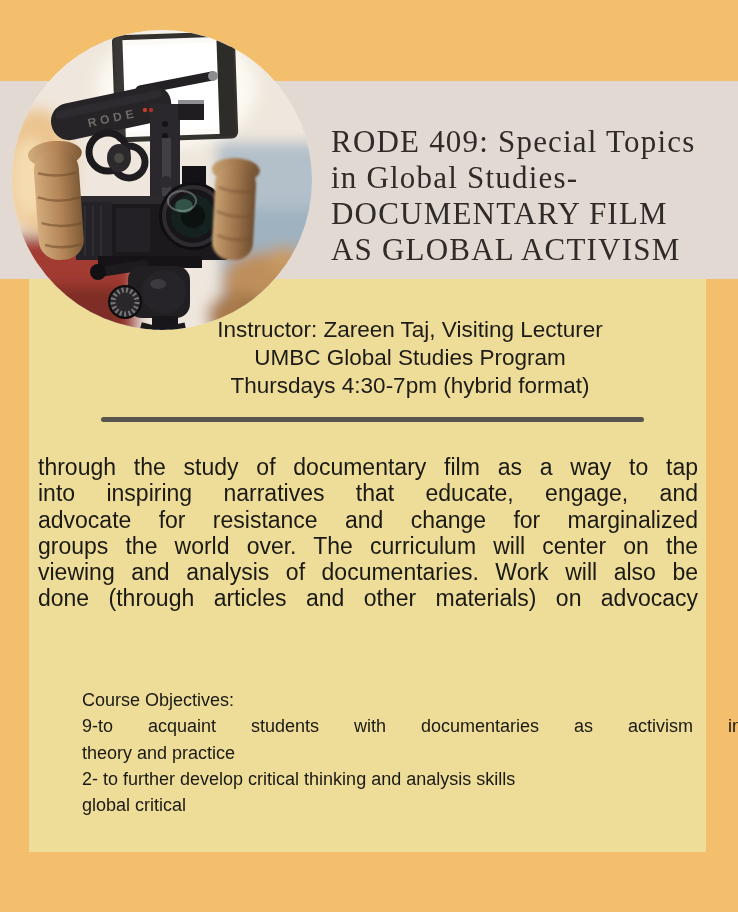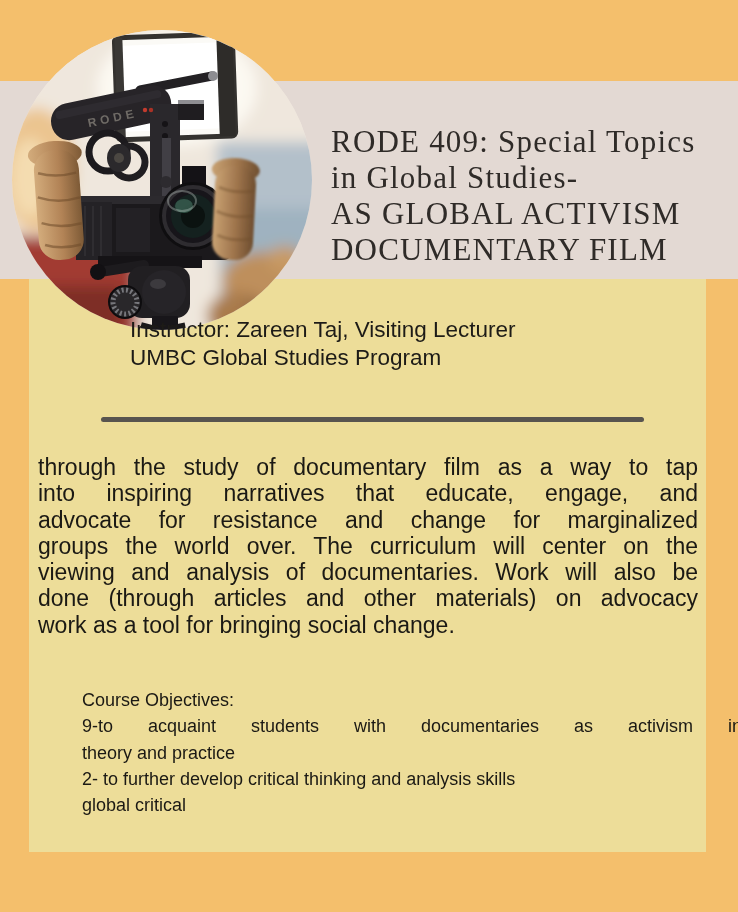--- a/index.html
+++ b/index.html
@@ -162,8 +162,8 @@
   <div class="title-block">
     <div class="tline">RODE 409: Special Topics</div>
     <div class="tline">in Global Studies-</div>
+    <div class="tline">DOCUMENTARY FILM</div>
     <div class="tline">AS GLOBAL ACTIVISM</div>
-    <div class="tline">DOCUMENTARY FILM</div>
   </div>
 
   <div class="instructor-block">

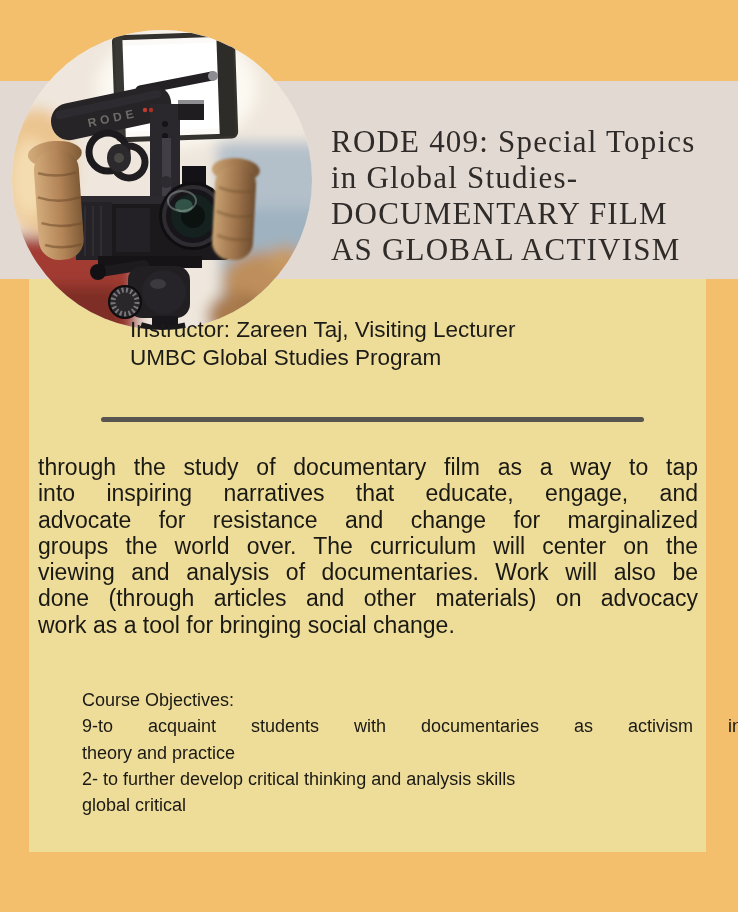--- a/index.html
+++ b/index.html
@@ -17,7 +17,7 @@
   .title-block{position:absolute;left:331px;top:124px;width:390px;
         font-family:"Liberation Serif",serif;font-weight:400;font-size:31px;line-height:36px;
         letter-spacing:1.2px;color:var(--title-ink);}
-  .instructor-block{position:absolute;right:48px;top:316px;width:560px;text-align:left;
+  .instructor-block{position:absolute;right:48px;top:316px;width:560px;text-align:center;
         font-size:22.5px;line-height:28px;color:#1D1B17;}
   .divider{position:absolute;left:101px;top:417px;width:543px;height:5px;border-radius:3px;
         background:var(--divider);}

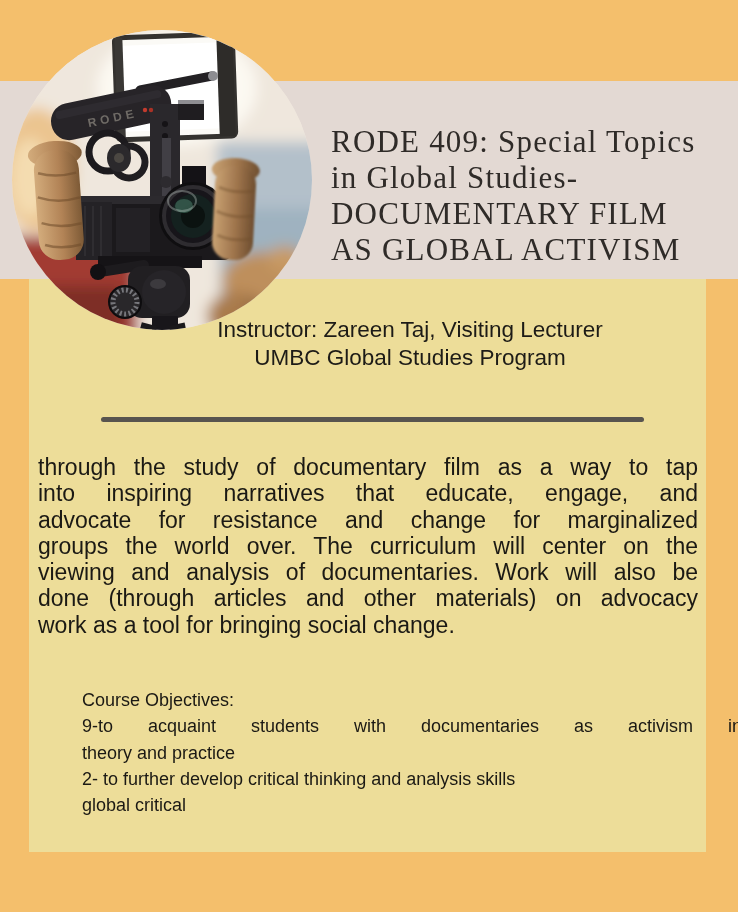--- a/index.html
+++ b/index.html
@@ -169,6 +169,7 @@
   <div class="instructor-block">
     <div>Instructor: Zareen Taj, Visiting Lecturer</div>
     <div>UMBC Global Studies Program</div>
+    <div>Thursdays 4:30-7pm (hybrid format)</div>
   </div>
 
   <div class="divider"></div>

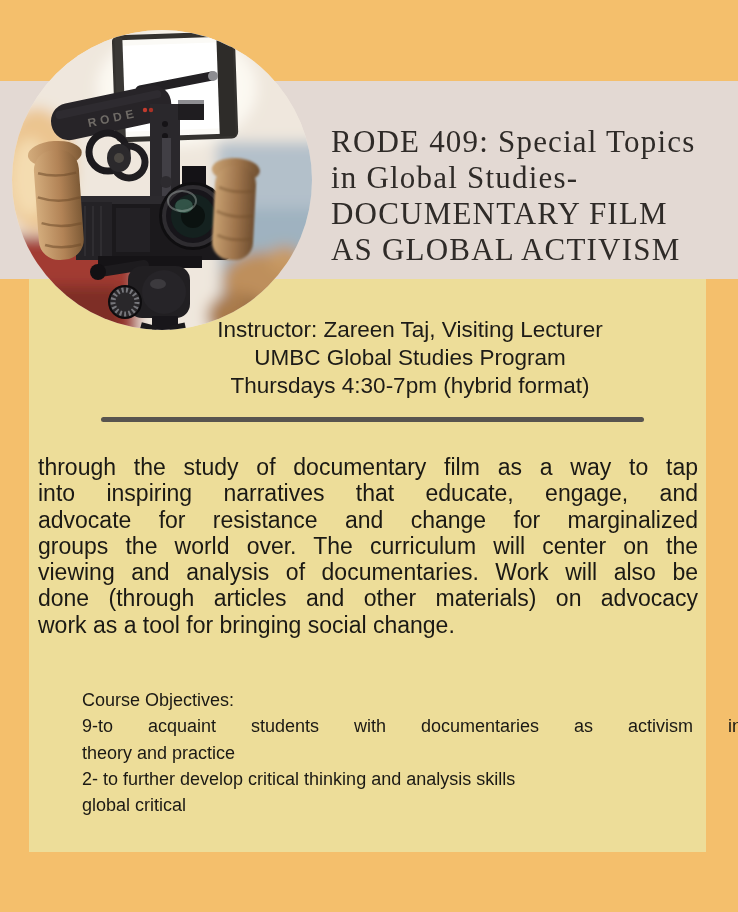--- a/index.html
+++ b/index.html
@@ -181,7 +181,6 @@
     <div class="line just">groups the world over. The curriculum will center on the</div>
     <div class="line just">viewing and analysis of documentaries. Work will also be</div>
     <div class="line just">done (through articles and other materials) on advocacy</div>
-    <div class="line">work as a tool for bringing social change.</div>
   </div>
 
   <div class="objectives-block">

